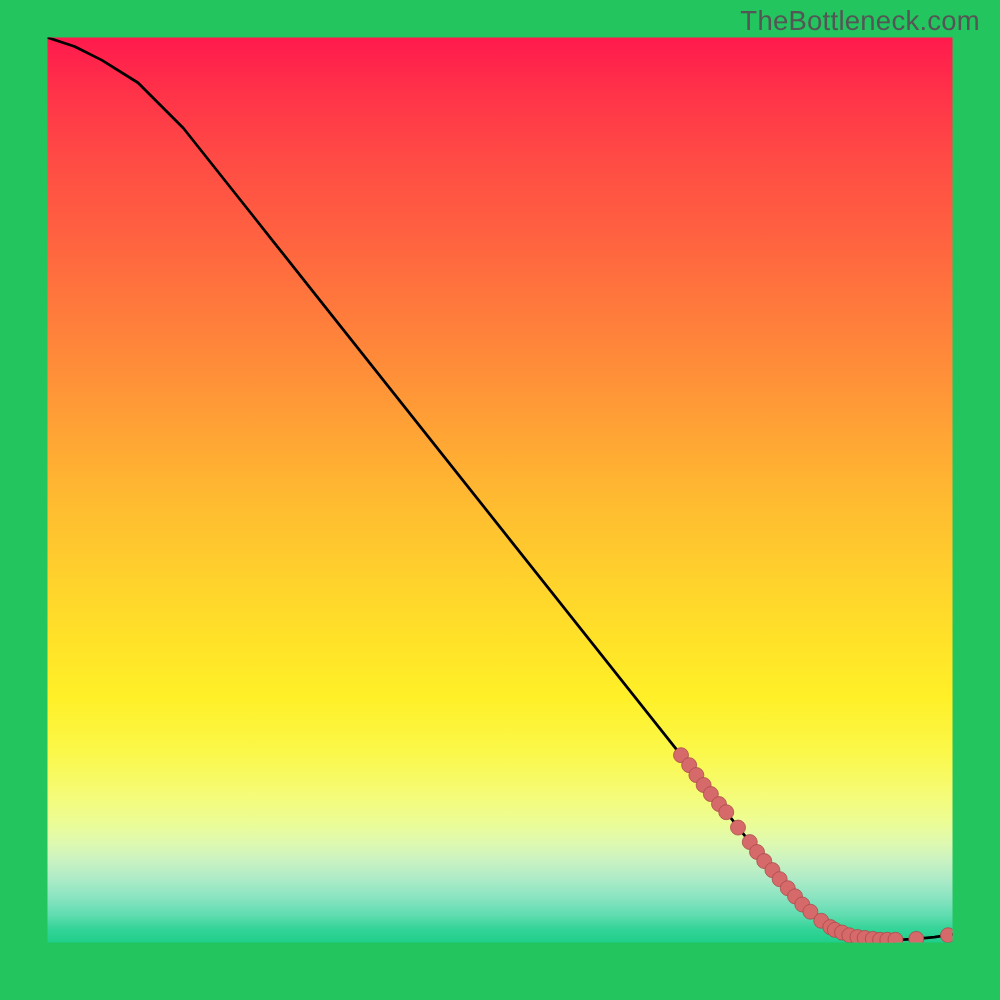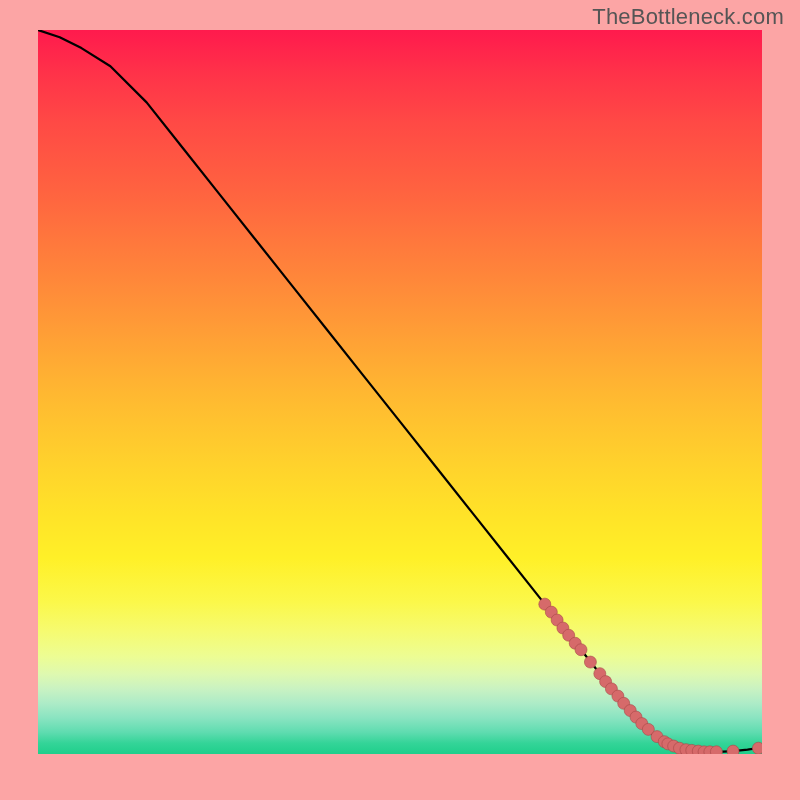--- a/index.html
+++ b/index.html
@@ -8,7 +8,7 @@
     position: relative;
     width: 800px;
     height: 800px;
-    background: #fca5a5;
+    background: #22c55e;
   }
   .attribution {
     position: absolute;

